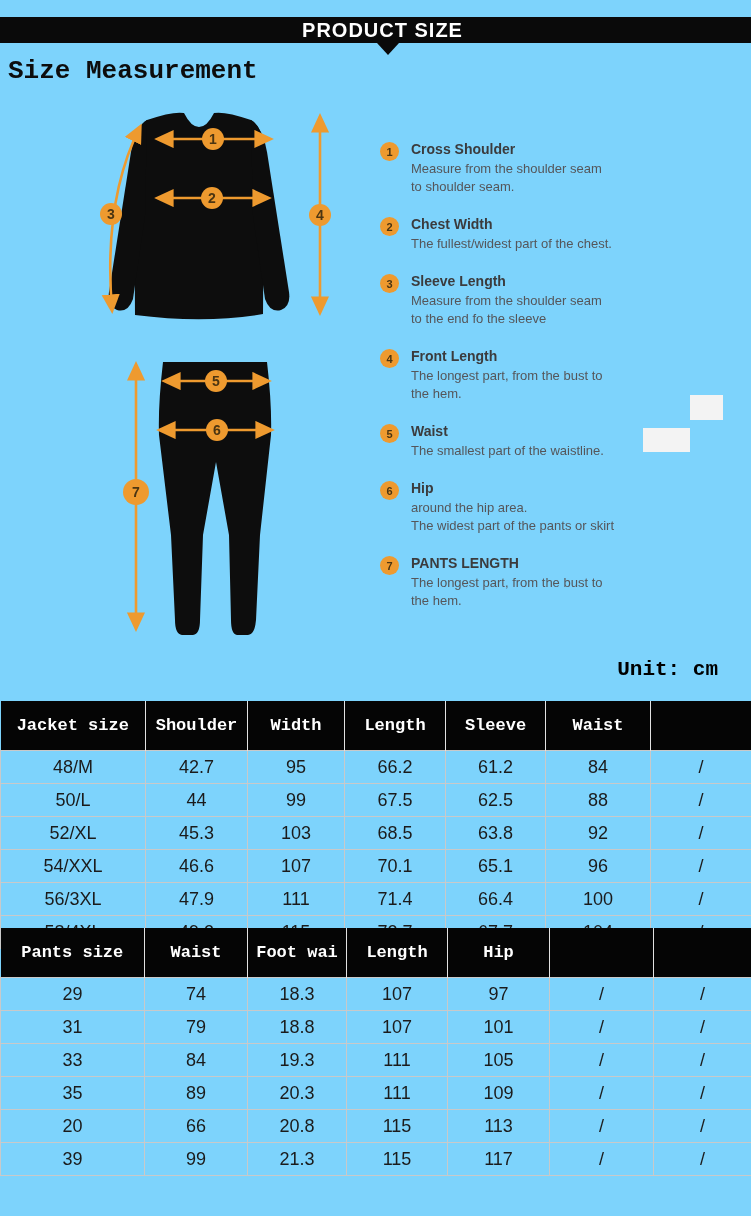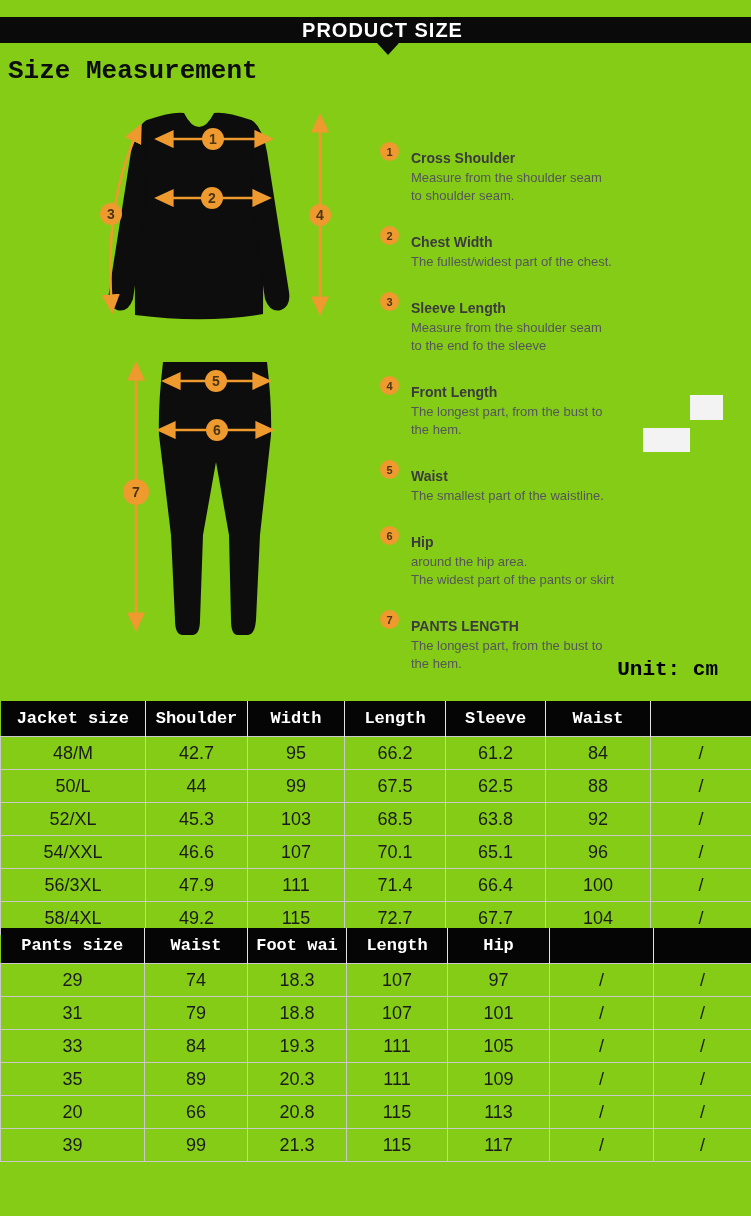--- a/index.html
+++ b/index.html
@@ -3,7 +3,7 @@
 <meta charset="utf-8">
 <style>
   html,body{margin:0;padding:0;background:#fff;}
-  #canvas{position:relative;width:751px;height:1216px;background:#84cc16;overflow:hidden;
+  #canvas{position:relative;width:751px;height:1216px;background:#7dd3fc;overflow:hidden;
           font-family:"Liberation Sans",sans-serif;}
 
   

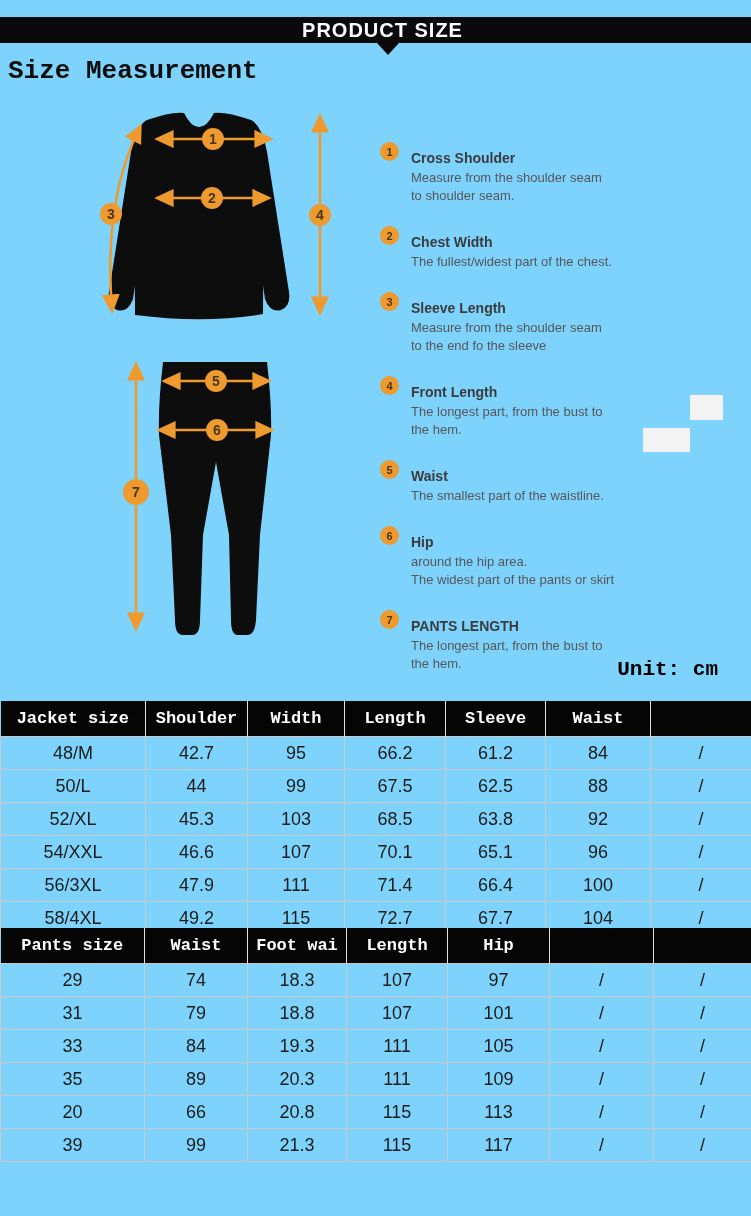--- a/index.html
+++ b/index.html
@@ -35,7 +35,7 @@
   .m-badge{flex:0 0 19px;width:19px;height:19px;border-radius:50%;background:#EE9A2F;
            color:#4b3512;font-size:11px;font-weight:bold;display:flex;align-items:center;
            justify-content:center;margin-top:1px;}
-  .m-title{font-size:14px;font-weight:bold;color:#3b3b3d;margin-bottom:3px;margin-top:9px;}
+  .m-title{font-size:14px;font-weight:bold;color:#3b3b3d;margin-bottom:3px;}
   .m-line{font-size:13px;color:#55565a;line-height:18px;}
 
   

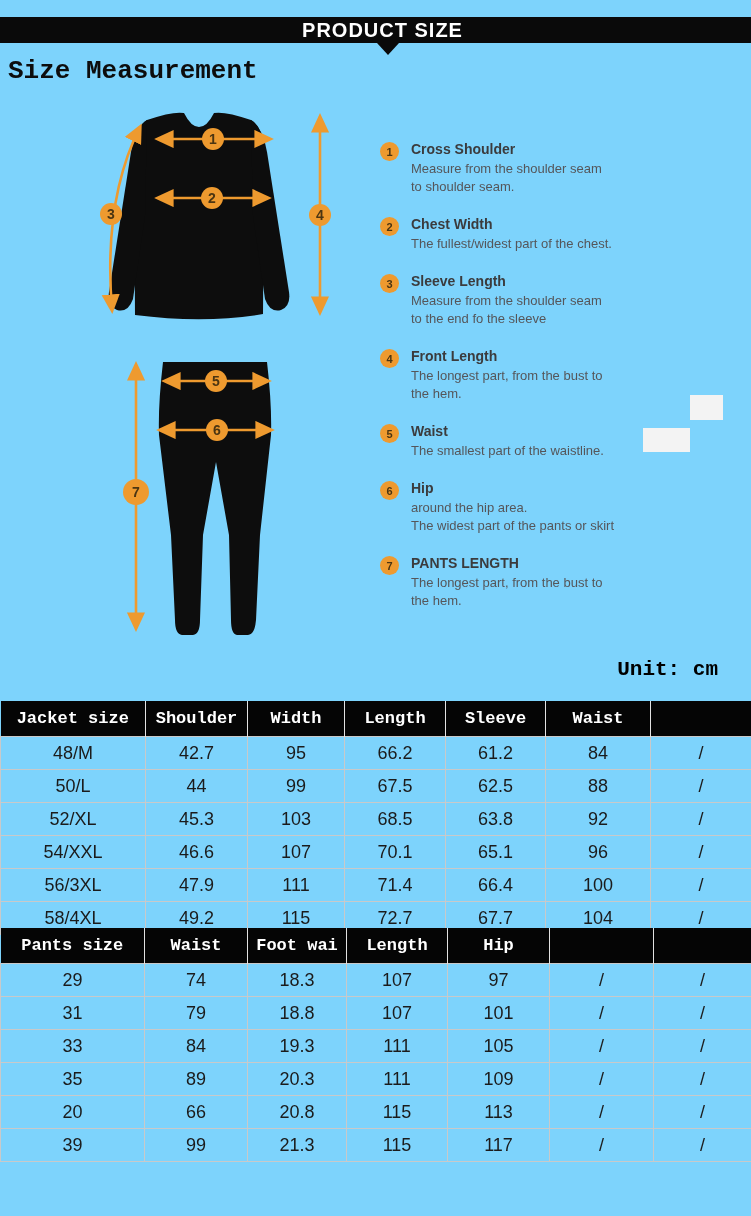--- a/index.html
+++ b/index.html
@@ -45,7 +45,7 @@
   .table-host table{border-collapse:collapse;table-layout:fixed;width:751px;}
   .table-host th{background:#050505;color:#ffffff;height:35px;
                  font-family:"Liberation Mono",monospace;font-size:17px;font-weight:bold;
-                 text-align:center;padding:0;}
+                 text-align:center;padding:7px;}
   .table-host th + th{border-left:1px solid #e2e2e2;}
   .table-host td{border:1px solid #c9c9c9;height:32px;text-align:center;
                  font-size:18px;color:#1b1b1b;padding:0;}

